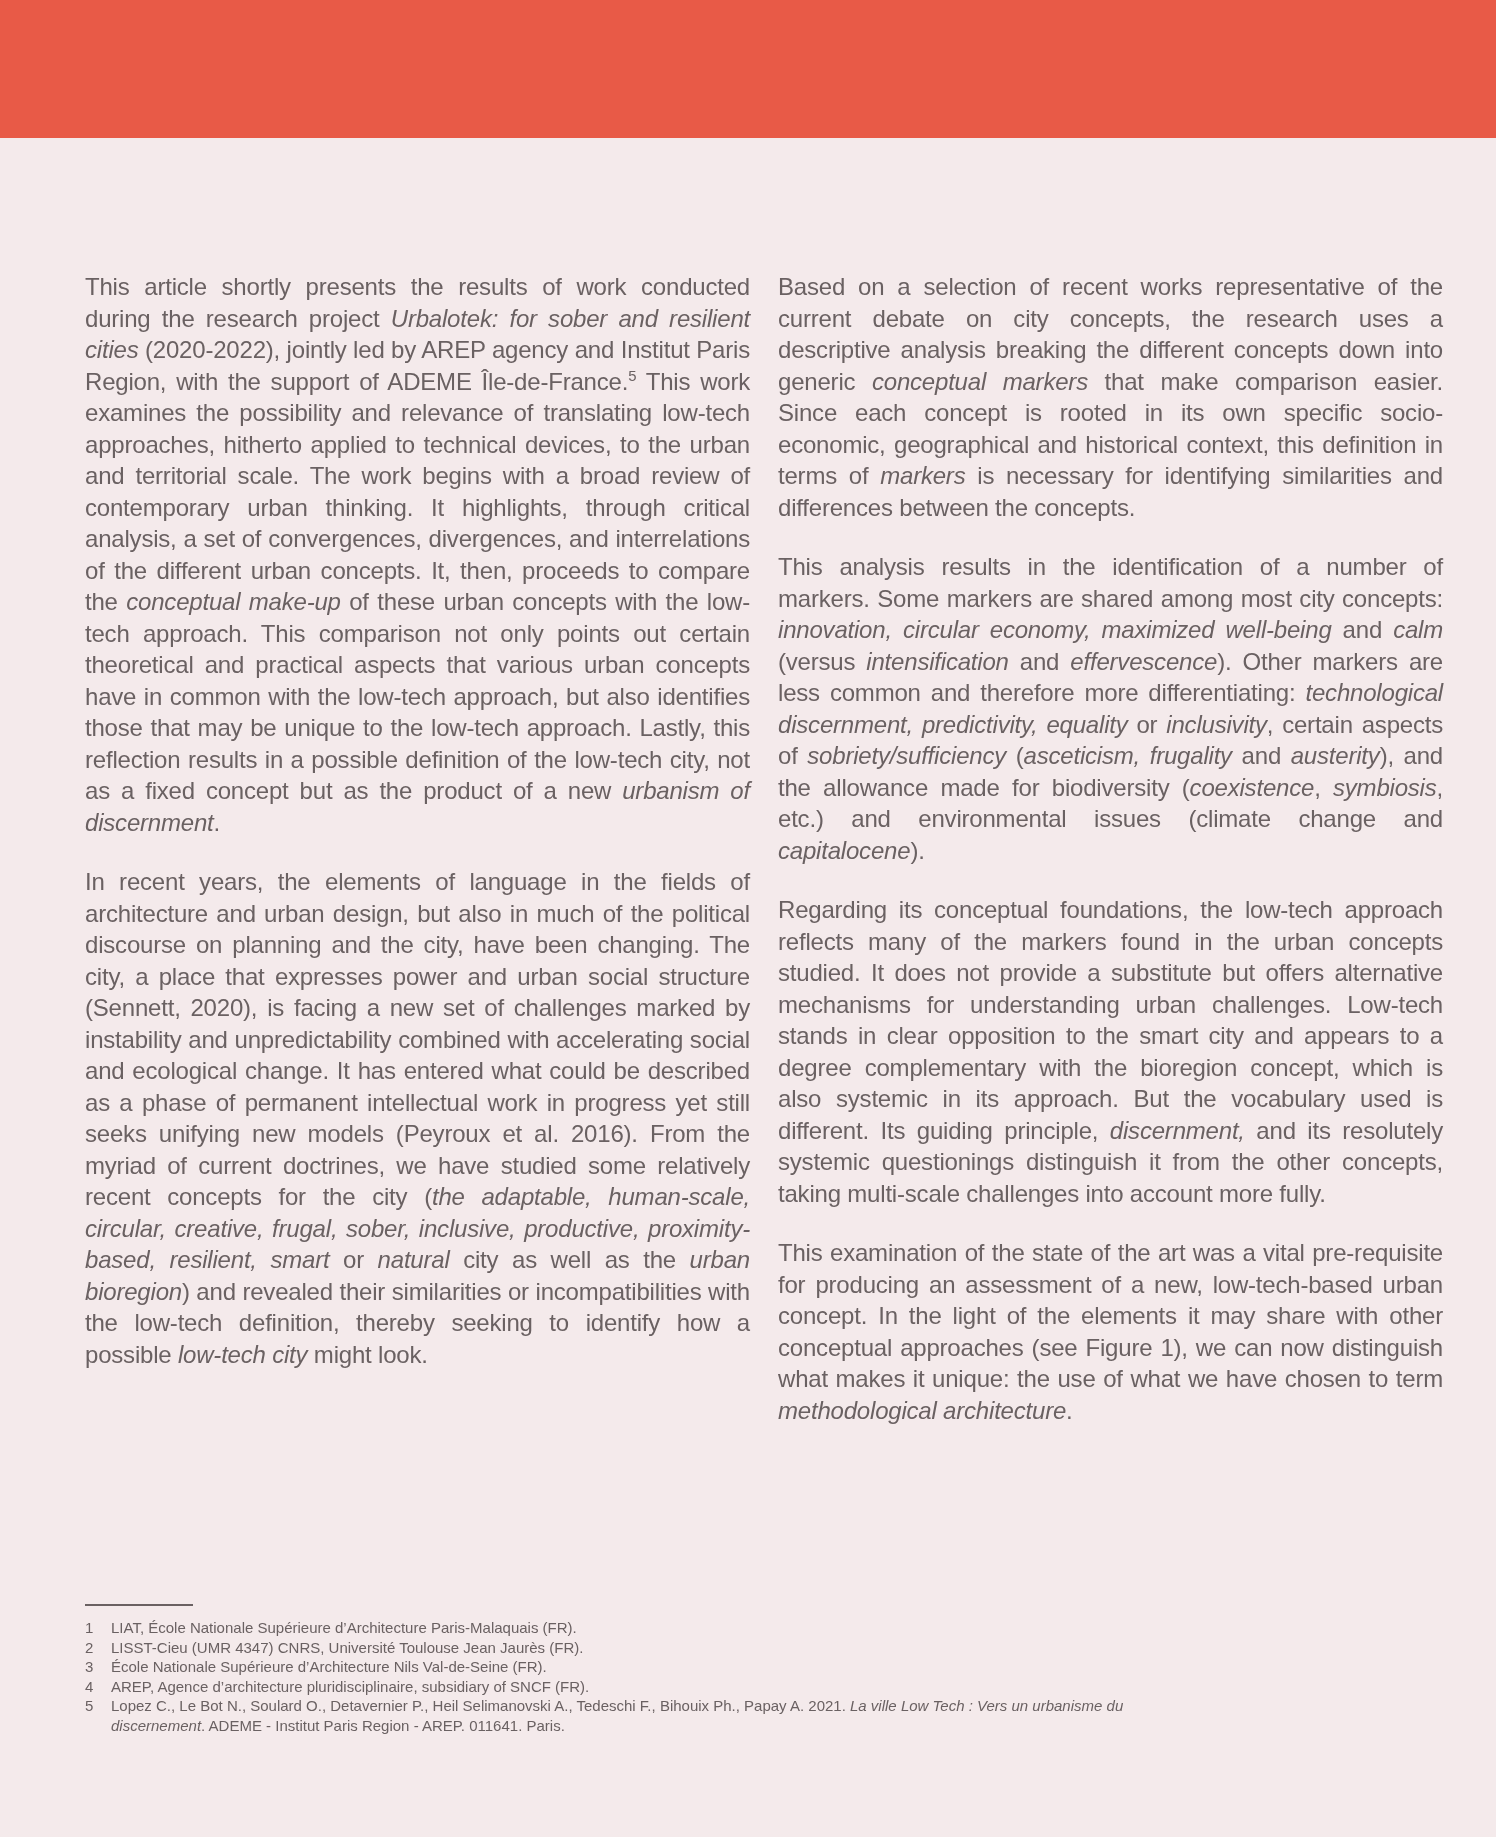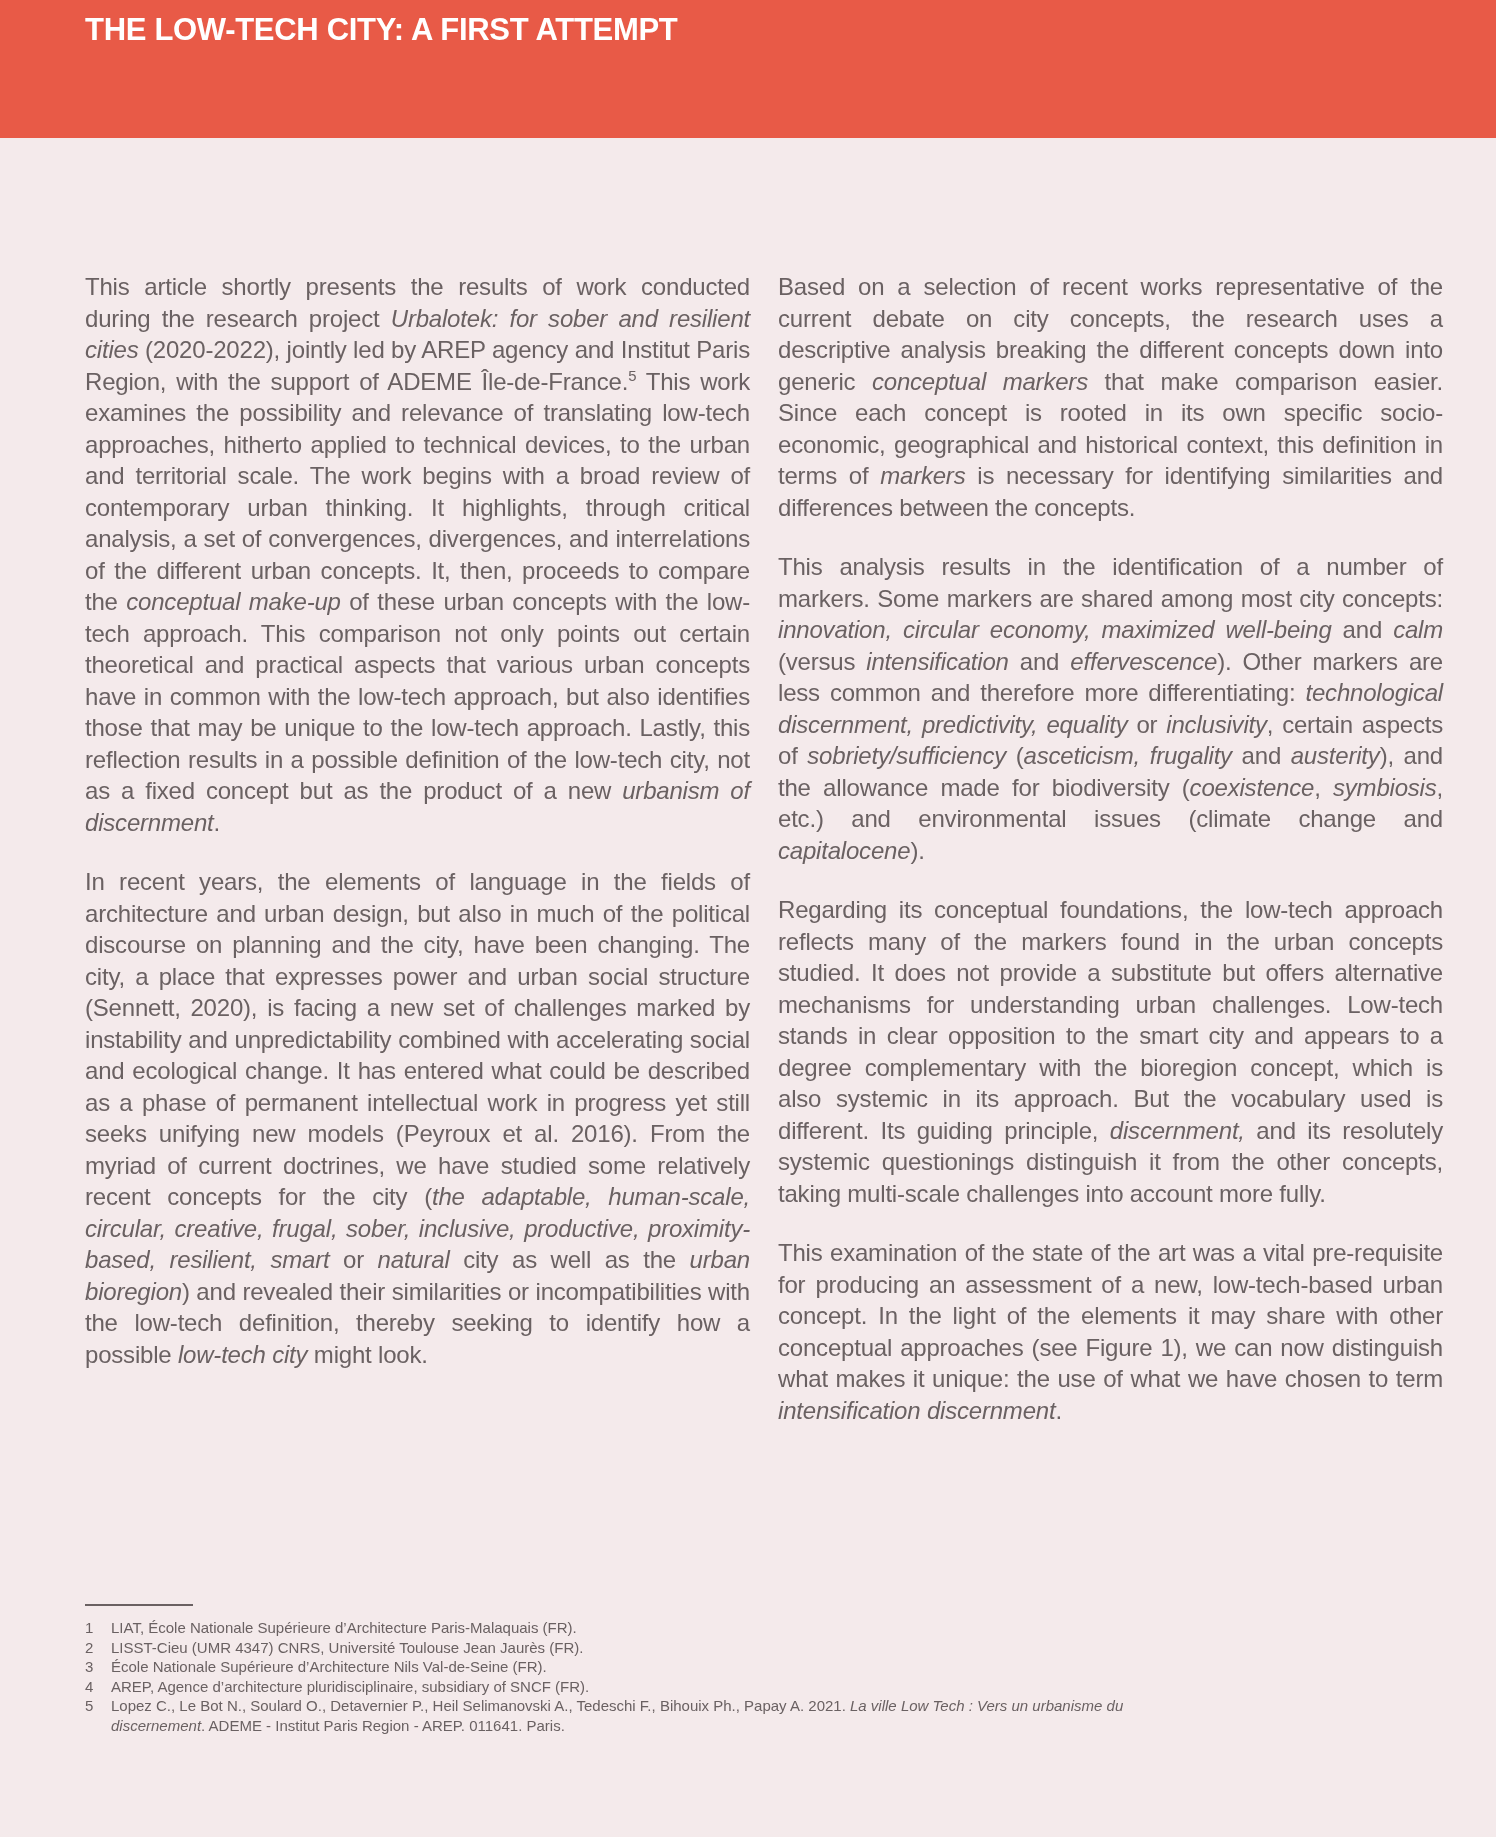--- a/index.html
+++ b/index.html
@@ -83,7 +83,6 @@
 <div class="page" style="--header-bg: #e85a47; --page-bg: #f4eaeb; --body-text: #6a6162; --heading-text: #695c5e; --title-text: #ffffff; --author-text: #fbd9cf;">
 
   <div class="header">
-    <h1 class="page-title">THE LOW-TECH CITY: A FIRST ATTEMPT</h1>
   </div>
 
   <div class="columns">

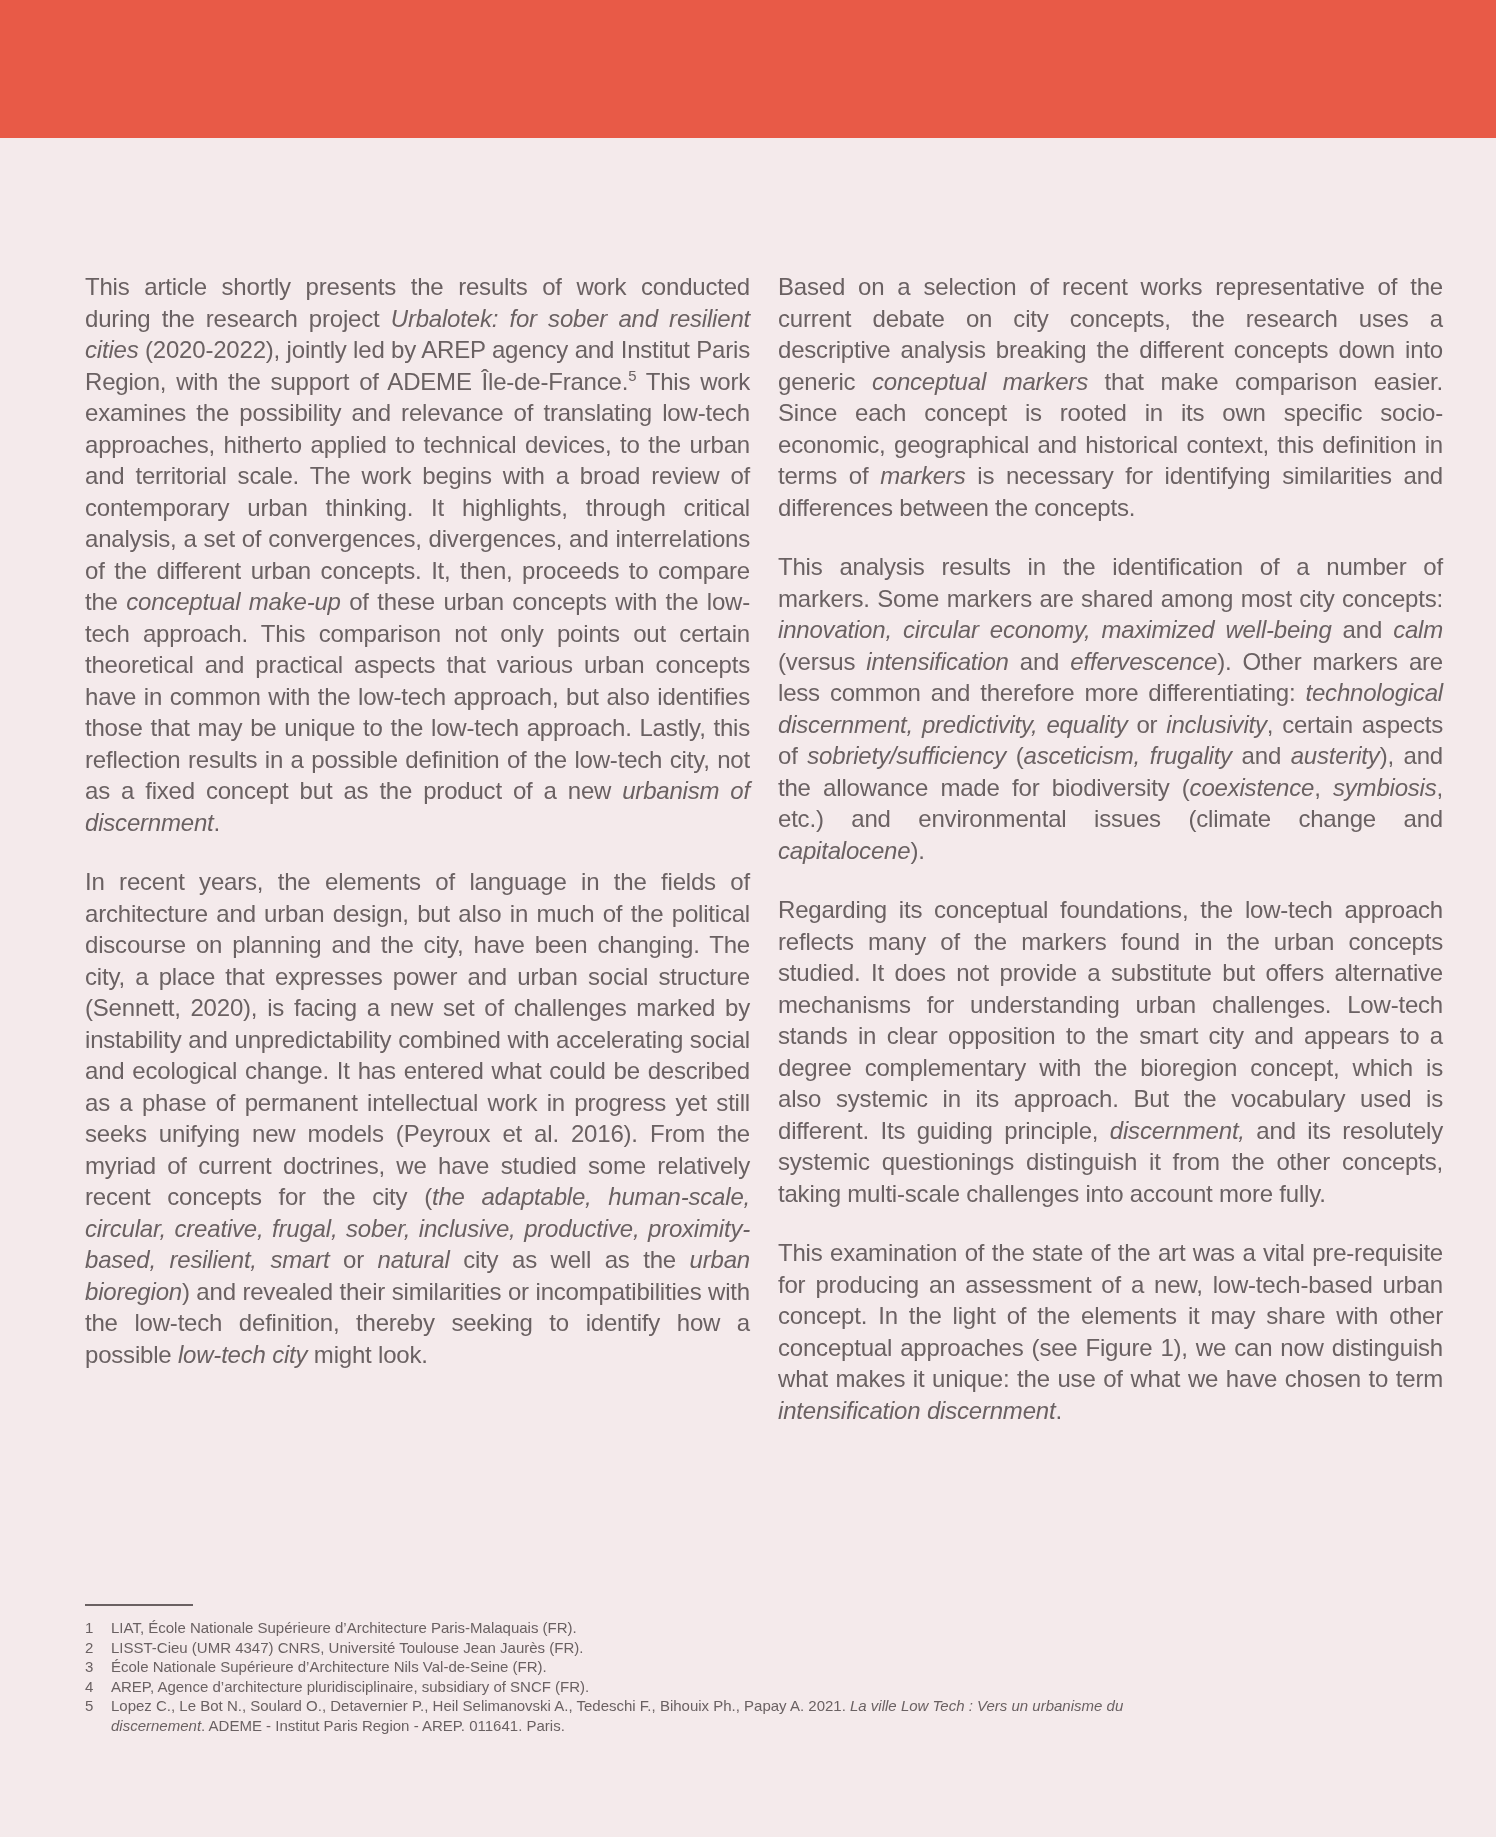--- a/index.html
+++ b/index.html
@@ -94,7 +94,7 @@
         <p>Based on a selection of recent works representative of the current debate on city concepts, the research uses a descriptive analysis breaking the different concepts down into generic <i>conceptual markers</i> that make comparison easier. Since each concept is rooted in its own specific socio-economic, geographical and historical context, this definition in terms of <i>markers</i> is necessary for identifying similarities and differences between the concepts.</p>
         <p>This analysis results in the identification of a number of markers. Some markers are shared among most city concepts: <i>innovation, circular economy, maximized well-being</i> and <i>calm</i> (versus <i>intensification</i> and <i>effervescence</i>). Other markers are less common and therefore more differentiating: <i>technological discernment, predictivity, equality</i> or <i>inclusivity</i>, certain aspects of <i>sobriety/sufficiency</i> (<i>asceticism, frugality</i> and <i>austerity</i>), and the allowance made for biodiversity (<i>coexistence</i>, <i>symbiosis</i>, etc.) and environmental issues (climate change and <i>capitalocene</i>).</p>
         <p>Regarding its conceptual foundations, the low-tech approach reflects many of the markers found in the urban concepts studied. It does not provide a substitute but offers alternative mechanisms for understanding urban challenges. Low-tech stands in clear opposition to the smart city and appears to a degree complementary with the bioregion concept, which is also systemic in its approach. But the vocabulary used is different. Its guiding principle, <i>discernment,</i> and its resolutely systemic questionings distinguish it from the other concepts, taking multi-scale challenges into account more fully.</p>
-        <p>This examination of the state of the art was a vital pre-requisite for producing an assessment of a new, low-tech-based urban concept. In the light of the elements it may share with other conceptual approaches (see Figure 1), we can now distinguish what makes it unique: the use of what we have chosen to term <i>intensification discernment</i>.</p>
+        <p>This examination of the state of the art was a vital pre-requisite for producing an assessment of a new, low-tech-based urban concept. In the light of the elements it may share with other conceptual approaches (see Figure 1), we can now distinguish what makes it unique: the use of what we have chosen to term <i>methodological architecture</i>.</p>
       </div>
   </div>
 

